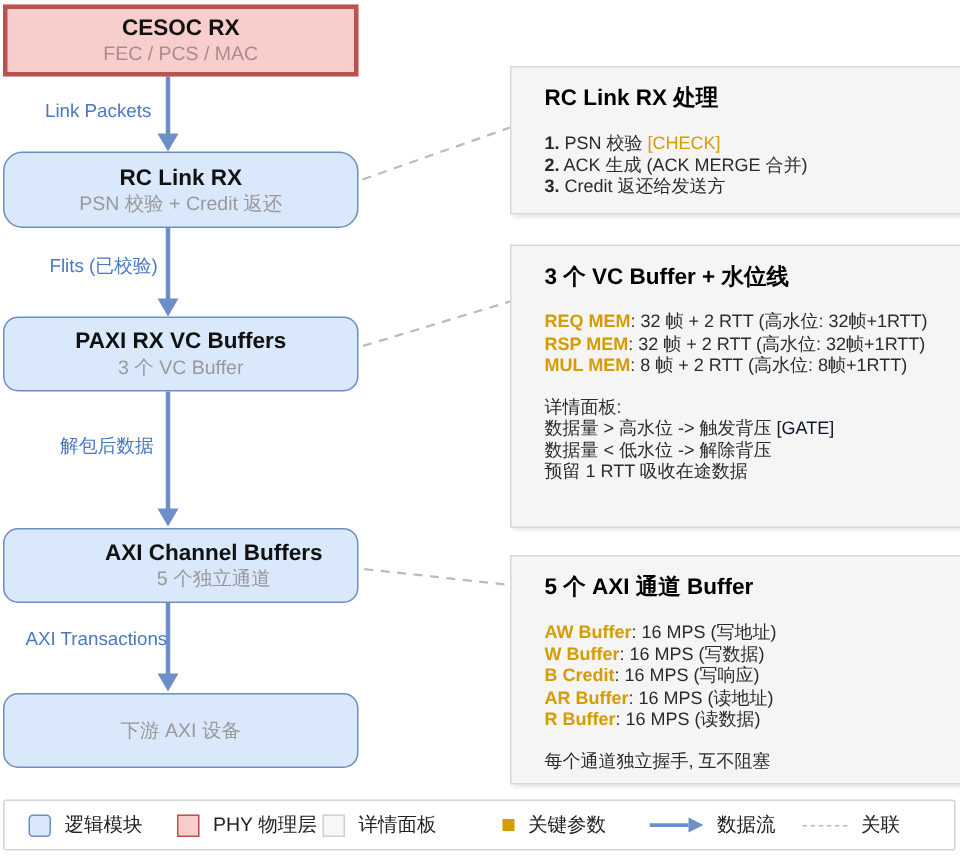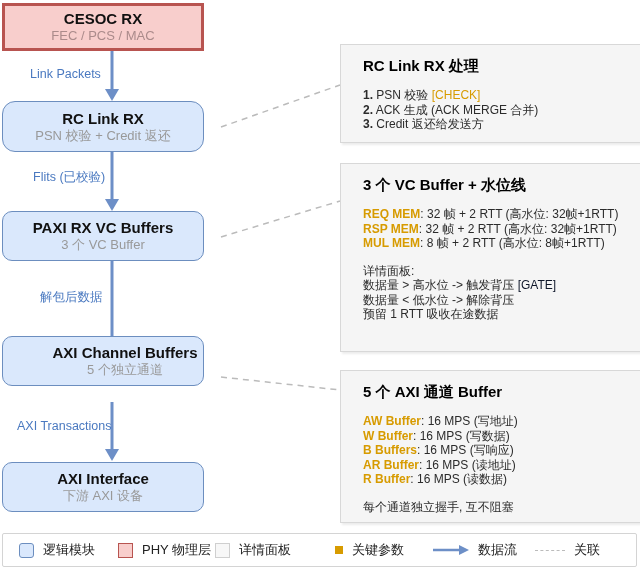--- a/index.html
+++ b/index.html
@@ -11,7 +11,7 @@
 
   
   .node{
-    position:absolute;left:2px;width:202px;box-sizing:border-box;z-index:1;
+    position:absolute;left:2px;width:237px;box-sizing:border-box;z-index:1;
     display:flex;flex-direction:column;align-items:center;justify-content:center;
     text-align:center;
   }

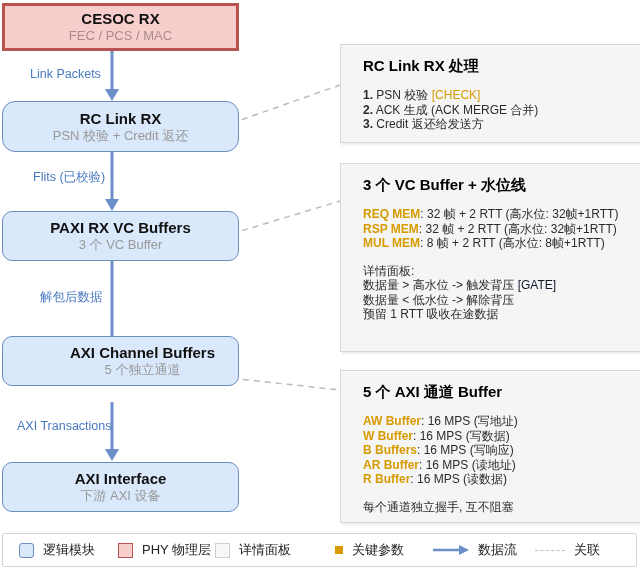--- a/index.html
+++ b/index.html
@@ -23,7 +23,7 @@
   #node0{top:3px;height:48px;}
   #node1{top:101px;height:51px;border-radius:13px;}
   #node2{top:211px;height:50px;}
-  #node3{top:336px;height:50px;padding-left:44px;}
+  #node3{top:352px;height:50px;padding-left:44px;}
   #node4{top:462px;height:50px;}
 
   

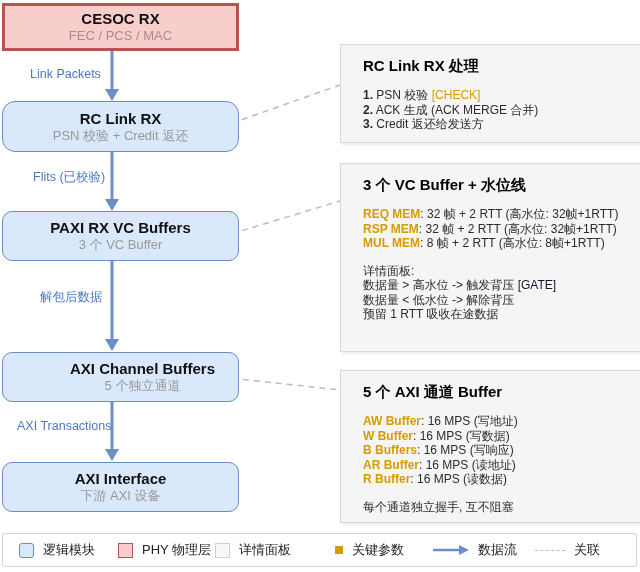--- a/index.html
+++ b/index.html
@@ -141,7 +141,7 @@
     <div class="panel-title">5 个 AXI 通道 Buffer</div>
     <div class="pline"><span class="lbl-orange">AW Buffer</span><span>: 16 MPS (写地址)</span></div>
     <div class="pline"><span class="lbl-orange">W Buffer</span><span>: 16 MPS (写数据)</span></div>
-    <div class="pline"><span class="lbl-orange">B Buffers</span><span>: 16 MPS (写响应)</span></div>
+    <div class="pline"><span class="lbl-orange">B Credit</span><span>: 16 MPS (写响应)</span></div>
     <div class="pline"><span class="lbl-orange">AR Buffer</span><span>: 16 MPS (读地址)</span></div>
     <div class="pline"><span class="lbl-orange">R Buffer</span><span>: 16 MPS (读数据)</span></div>
     <div class="pgap"></div>

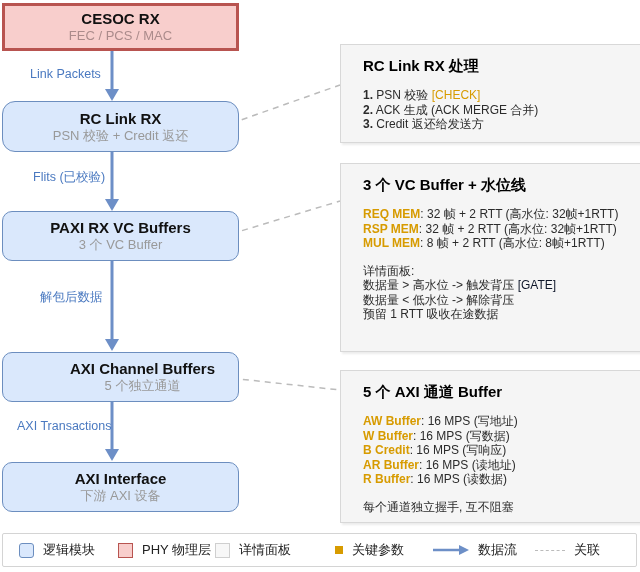--- a/index.html
+++ b/index.html
@@ -109,7 +109,6 @@
     <div class="node-sub">5 个独立通道</div>
   </div>
   <div class="node logic" id="node4">
-    <div class="node-title">AXI Interface</div>
     <div class="node-sub">下游 AXI 设备</div>
   </div>
 

